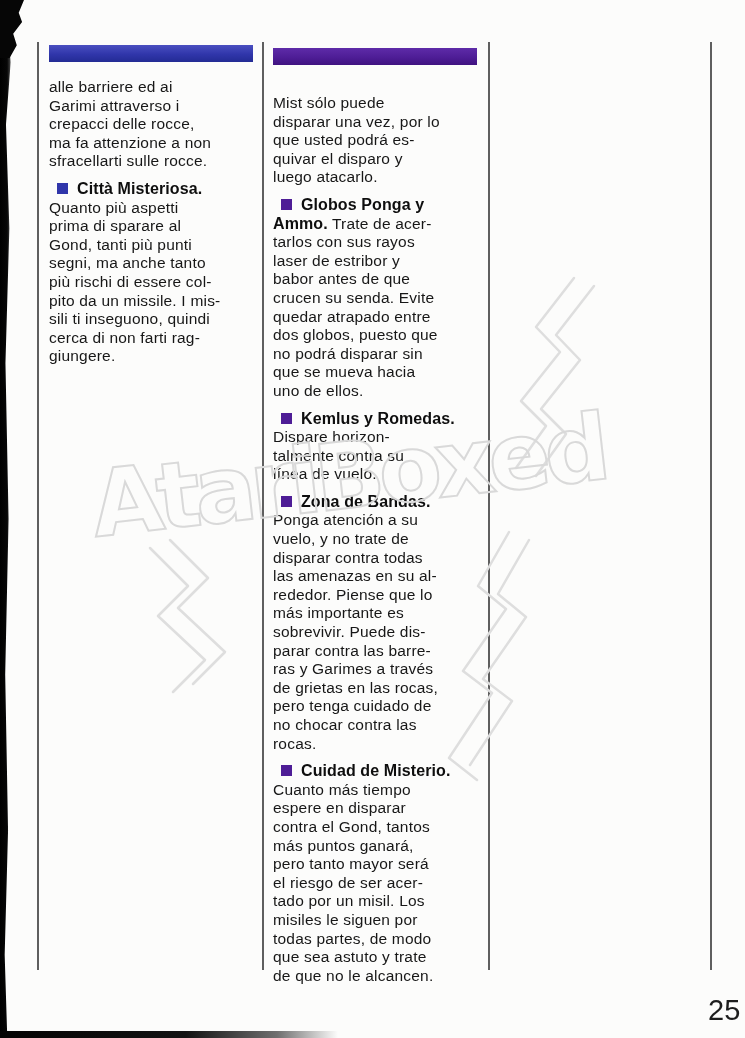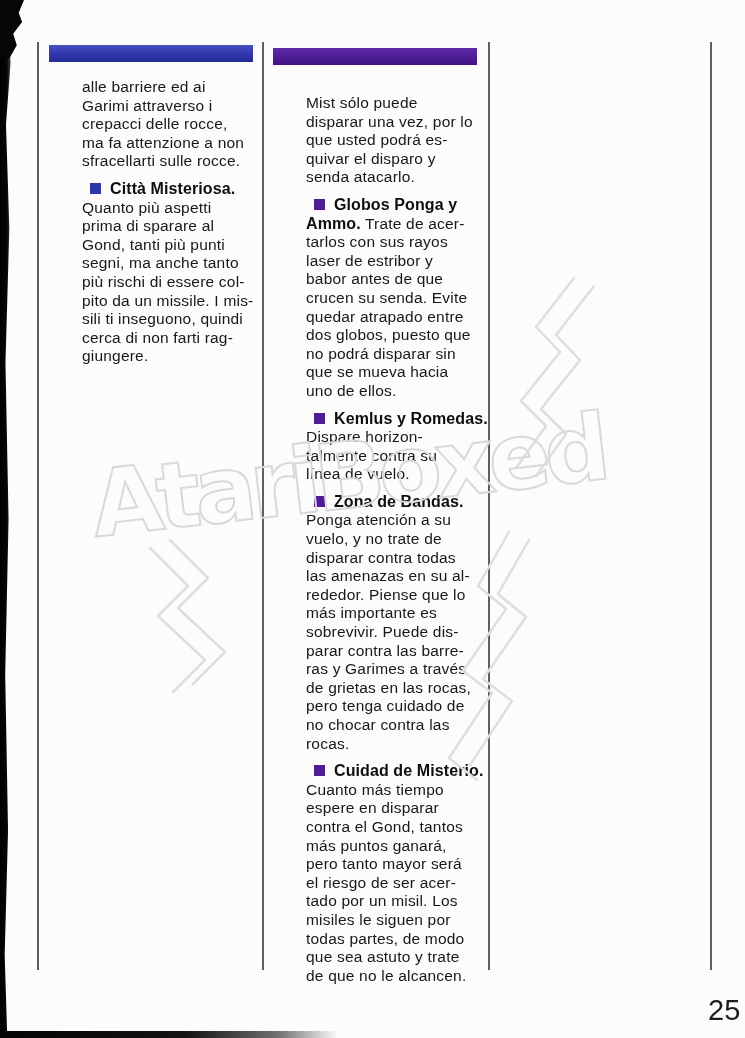--- a/index.html
+++ b/index.html
@@ -21,7 +21,7 @@
   }
   #col0{left:49px;top:78px}
   #col1{left:273px;top:94px}
-  .block{margin-top:9px;margin-left:33px;}
+  .block{margin-top:9px;}
   .block:first-child{margin-top:0;}
   .line{white-space:nowrap;}
   .b{font-weight:bold;font-size:16px;letter-spacing:0.1px;color:#0e0e0e;}

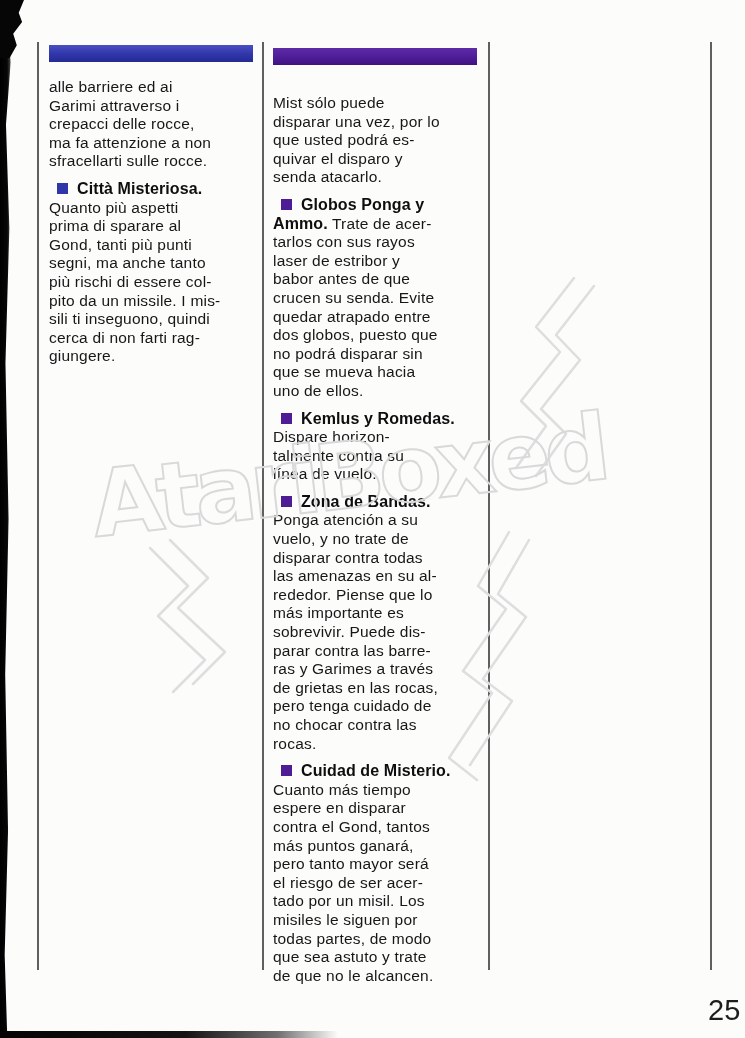--- a/index.html
+++ b/index.html
@@ -92,7 +92,7 @@
         <div class="line"><span>disparar una vez, por lo</span></div>
         <div class="line"><span>que usted podrá es-</span></div>
         <div class="line"><span>quivar el disparo y</span></div>
-        <div class="line"><span>senda atacarlo.</span></div>
+        <div class="line"><span>luego atacarlo.</span></div>
       </div>
       <div class="block">
         <div class="line"><span class="bullet" style="background: rgb(78, 29, 150);"></span><span class="b">Globos Ponga y</span></div>

